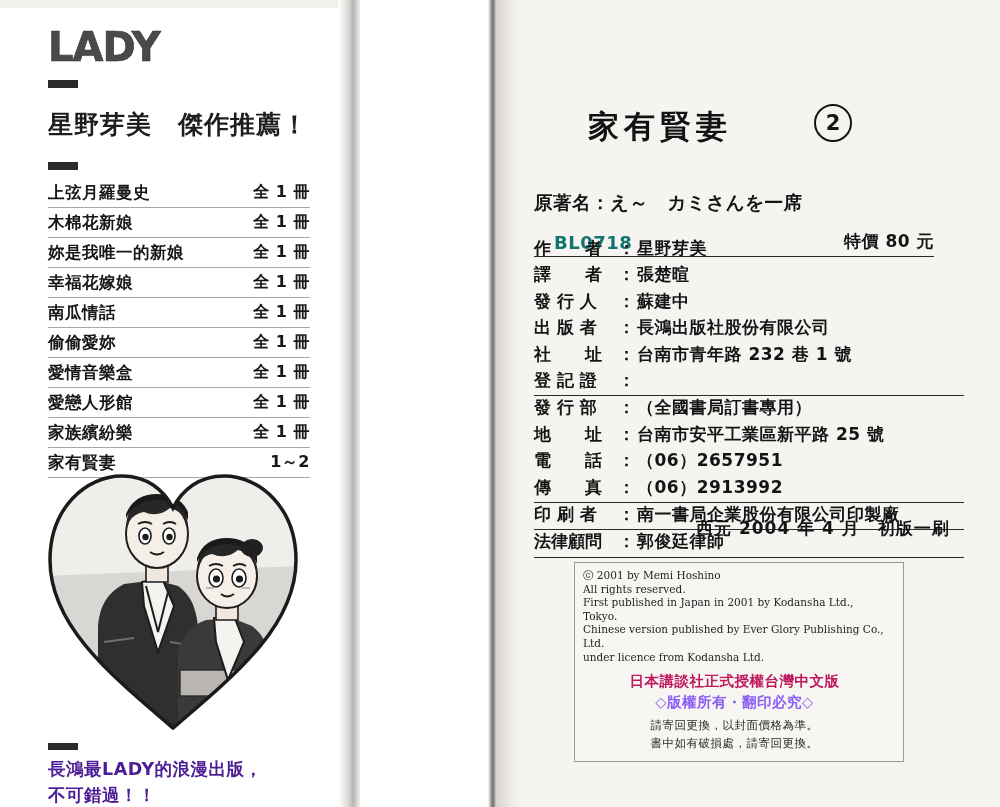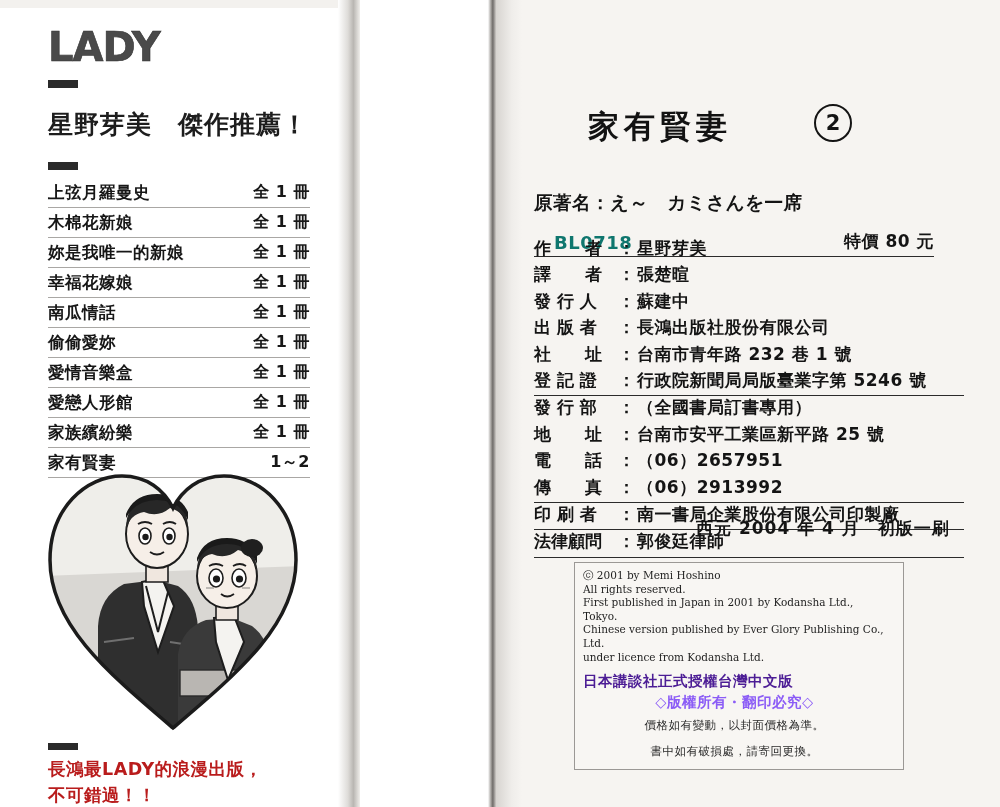--- a/index.html
+++ b/index.html
@@ -476,7 +476,6 @@
       <div class="info-row underline-row">
         <span class="lbl">登 記 證</span>
         <span class="colon">：</span>
-        <span class="val">行政院新聞局局版臺業字第 5246 號</span>
       </div>
       <div class="info-row">
         <span class="lbl">發 行 部</span>

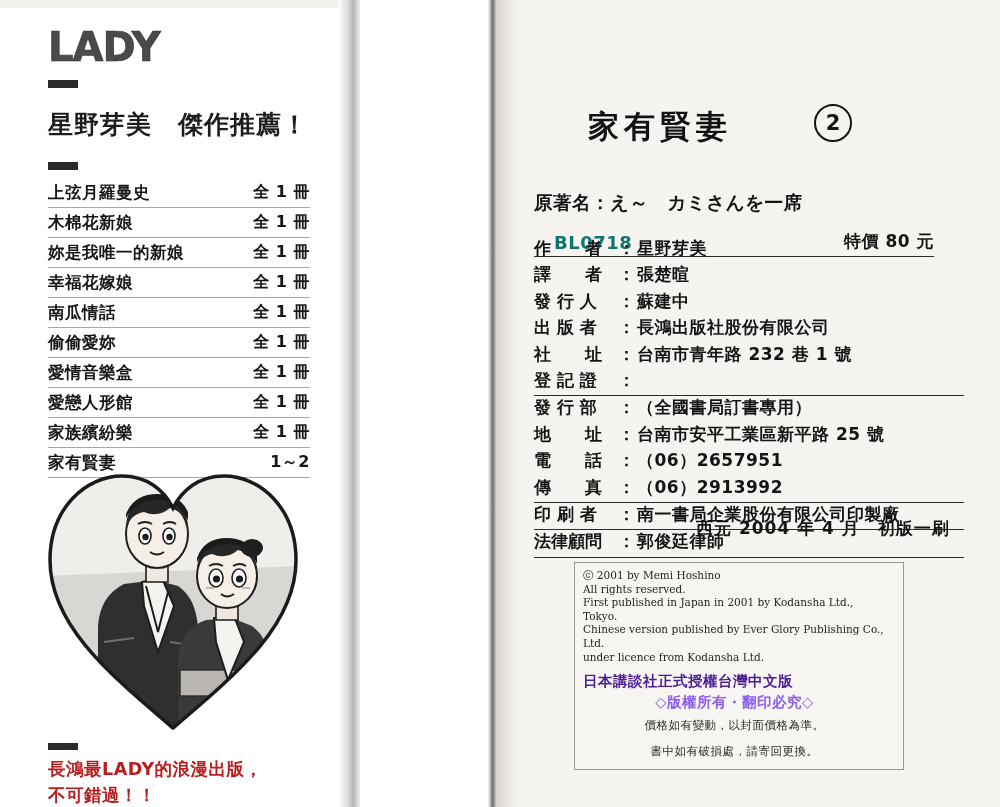--- a/index.html
+++ b/index.html
@@ -261,11 +261,11 @@
     color: #1e1e1e;
   }
   .copy-cn1 {
-    text-align: left;
+    text-align: center;
     font-size: 14.5px;
     font-weight: bold;
     margin-top: 8px;
-    color: #4c1d95;
+    color: #be185d;
     letter-spacing: 0.5px;
   }
   .copy-cn2 {

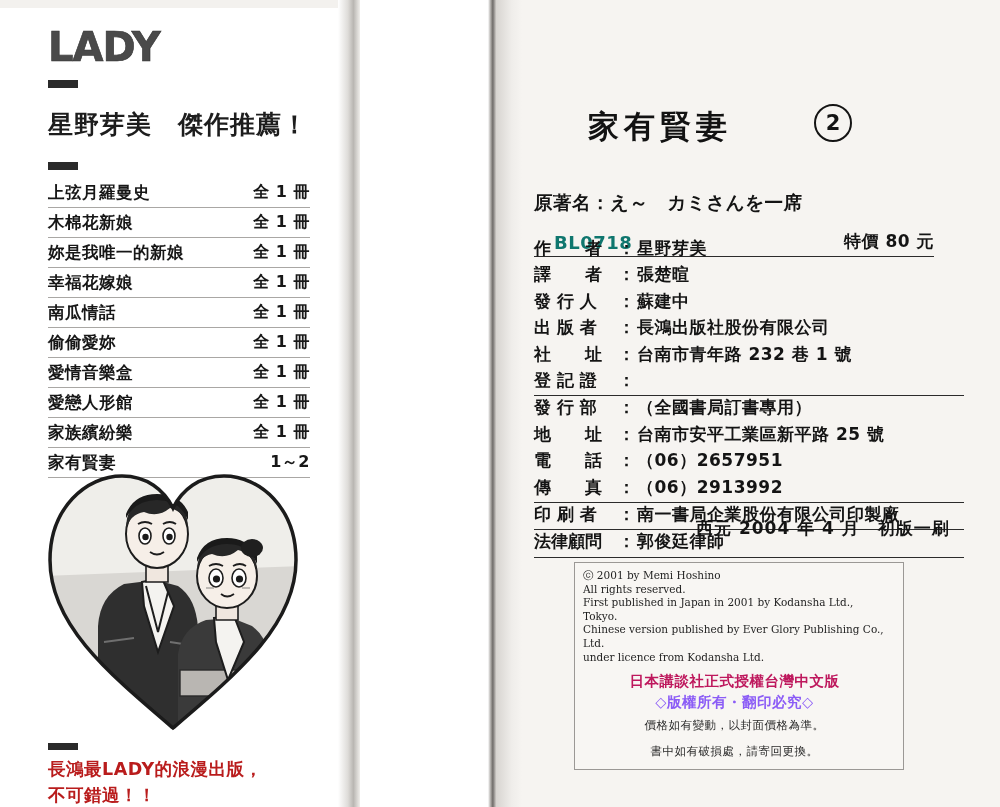--- a/index.html
+++ b/index.html
@@ -519,7 +519,7 @@
       <div class="copy-en">under licence from Kodansha Ltd.</div>
       <div class="copy-cn1">日本講談社正式授權台灣中文版</div>
       <div class="copy-cn2">◇版權所有・翻印必究◇</div>
-      <div class="copy-cn3">價格如有變動，以封面價格為準。</div>
+      <div class="copy-cn3">請寄回更換，以封面價格為準。</div>
       <div class="copy-cn4">書中如有破損處，請寄回更換。</div>
     </div>
   </div>

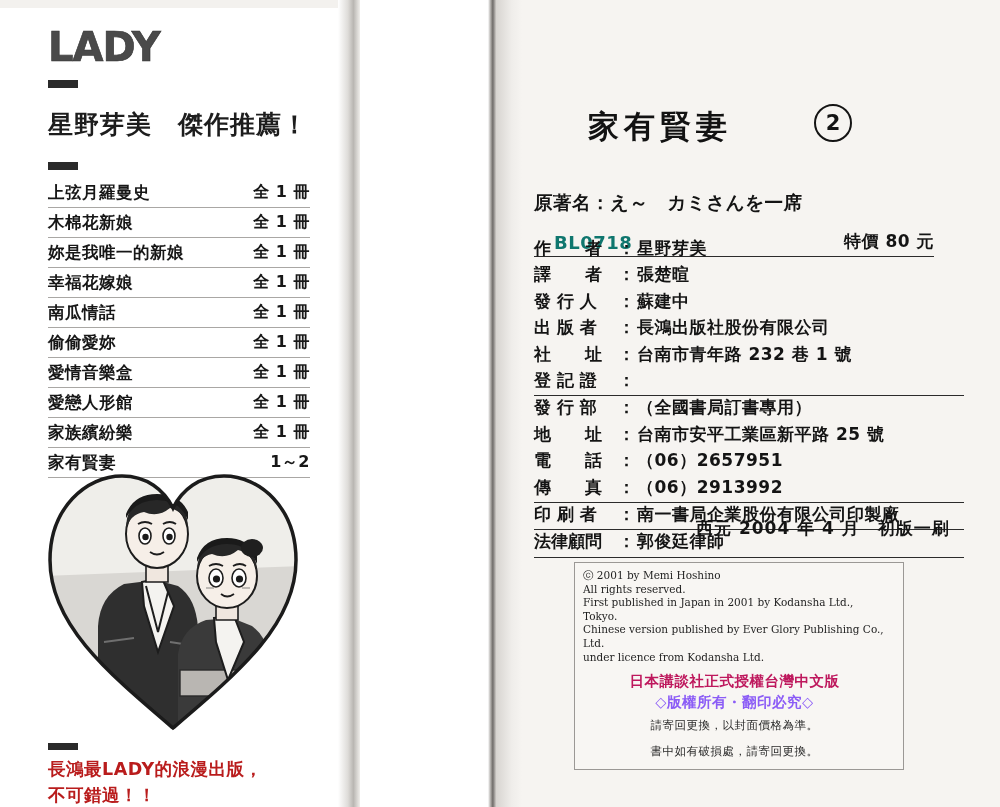--- a/index.html
+++ b/index.html
@@ -286,7 +286,7 @@
   .copy-cn4 {
     text-align: center;
     font-size: 11.5px;
-    margin-top: 11px;
+    margin-top: 3px;
     color: #2a2a2a;
     letter-spacing: 0.5px;
   }

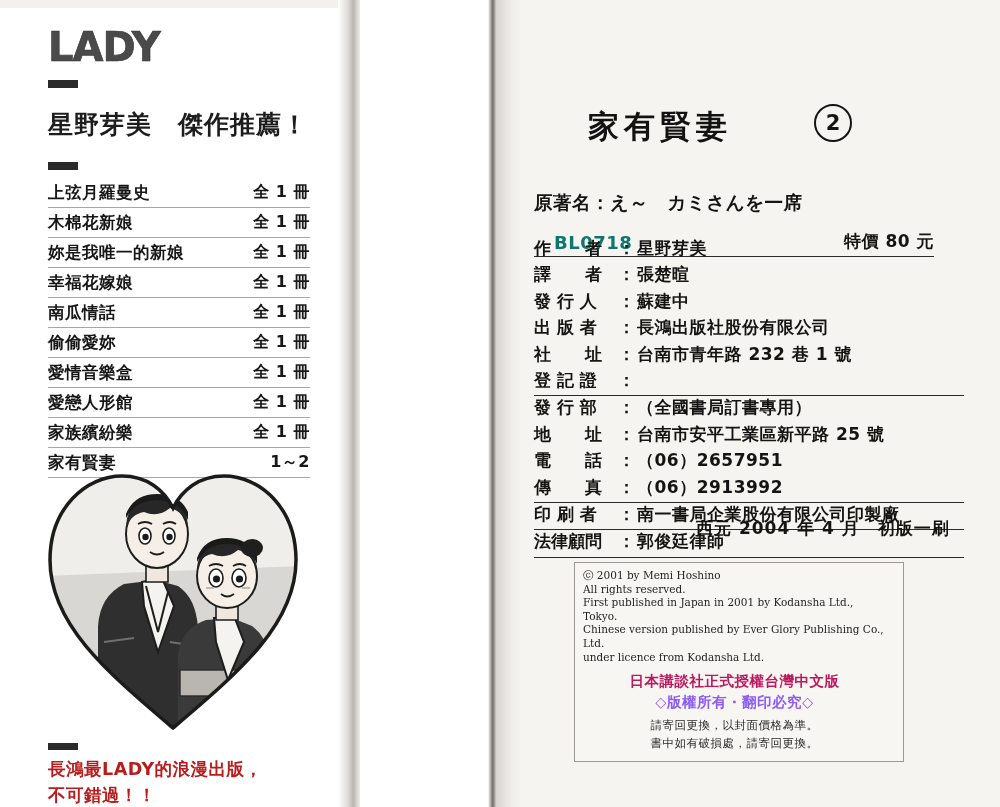--- a/index.html
+++ b/index.html
@@ -157,7 +157,7 @@
     font-size: 17.5px;
     font-weight: bold;
     line-height: 26px;
-    color: #b91c1c;
+    color: #4c1d95;
     letter-spacing: 0.5px;
   }
 

